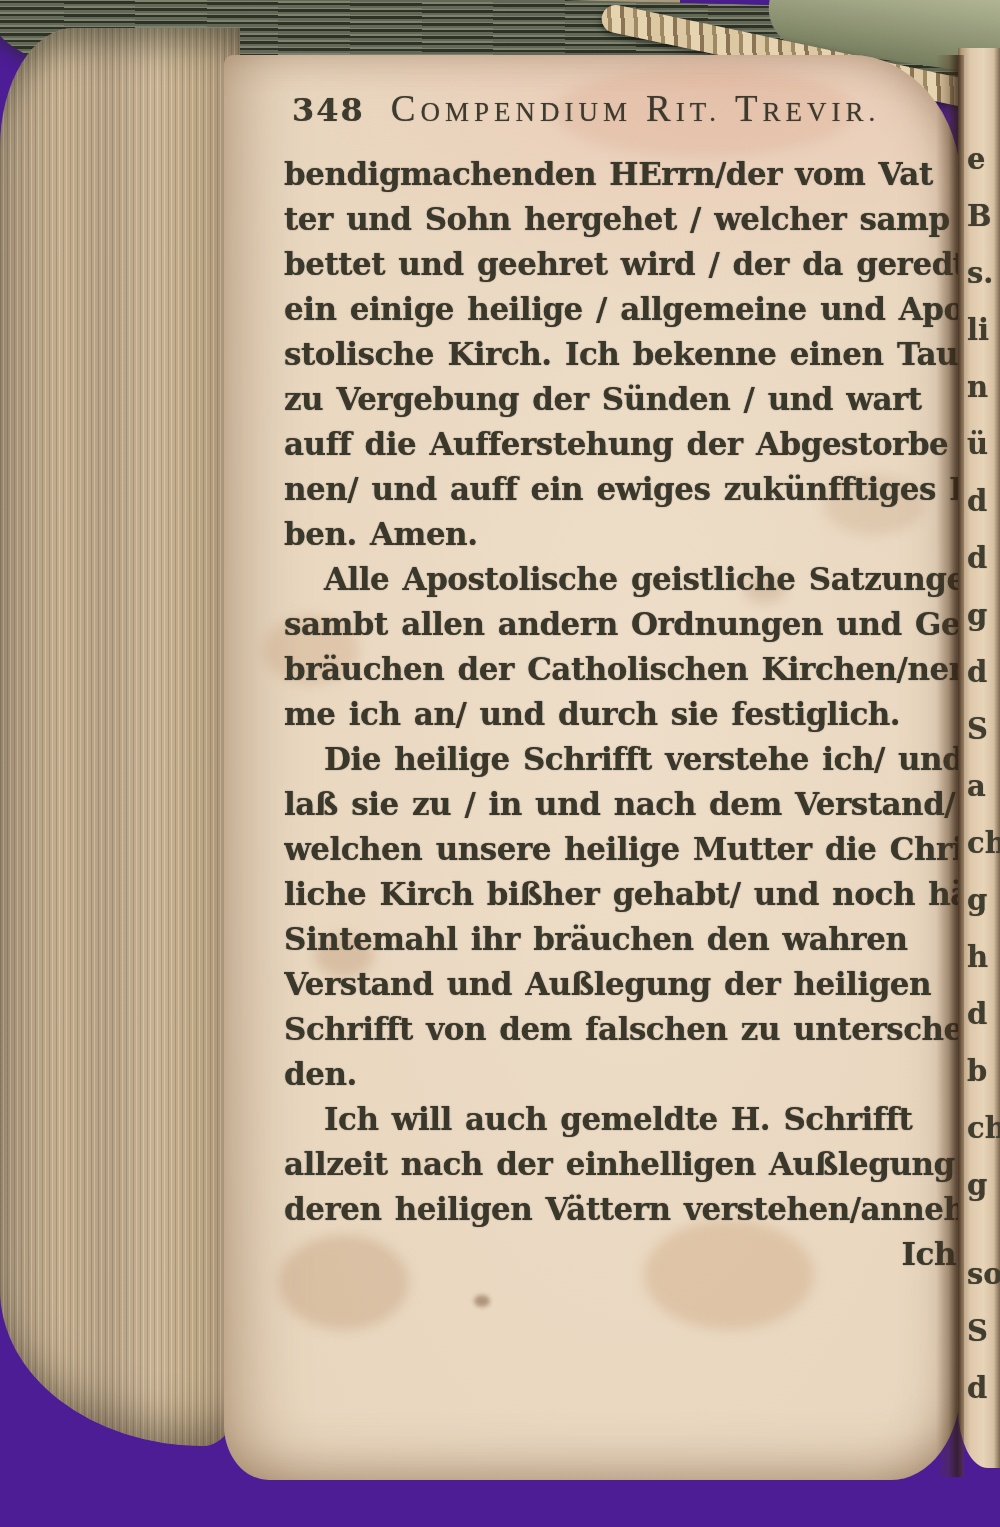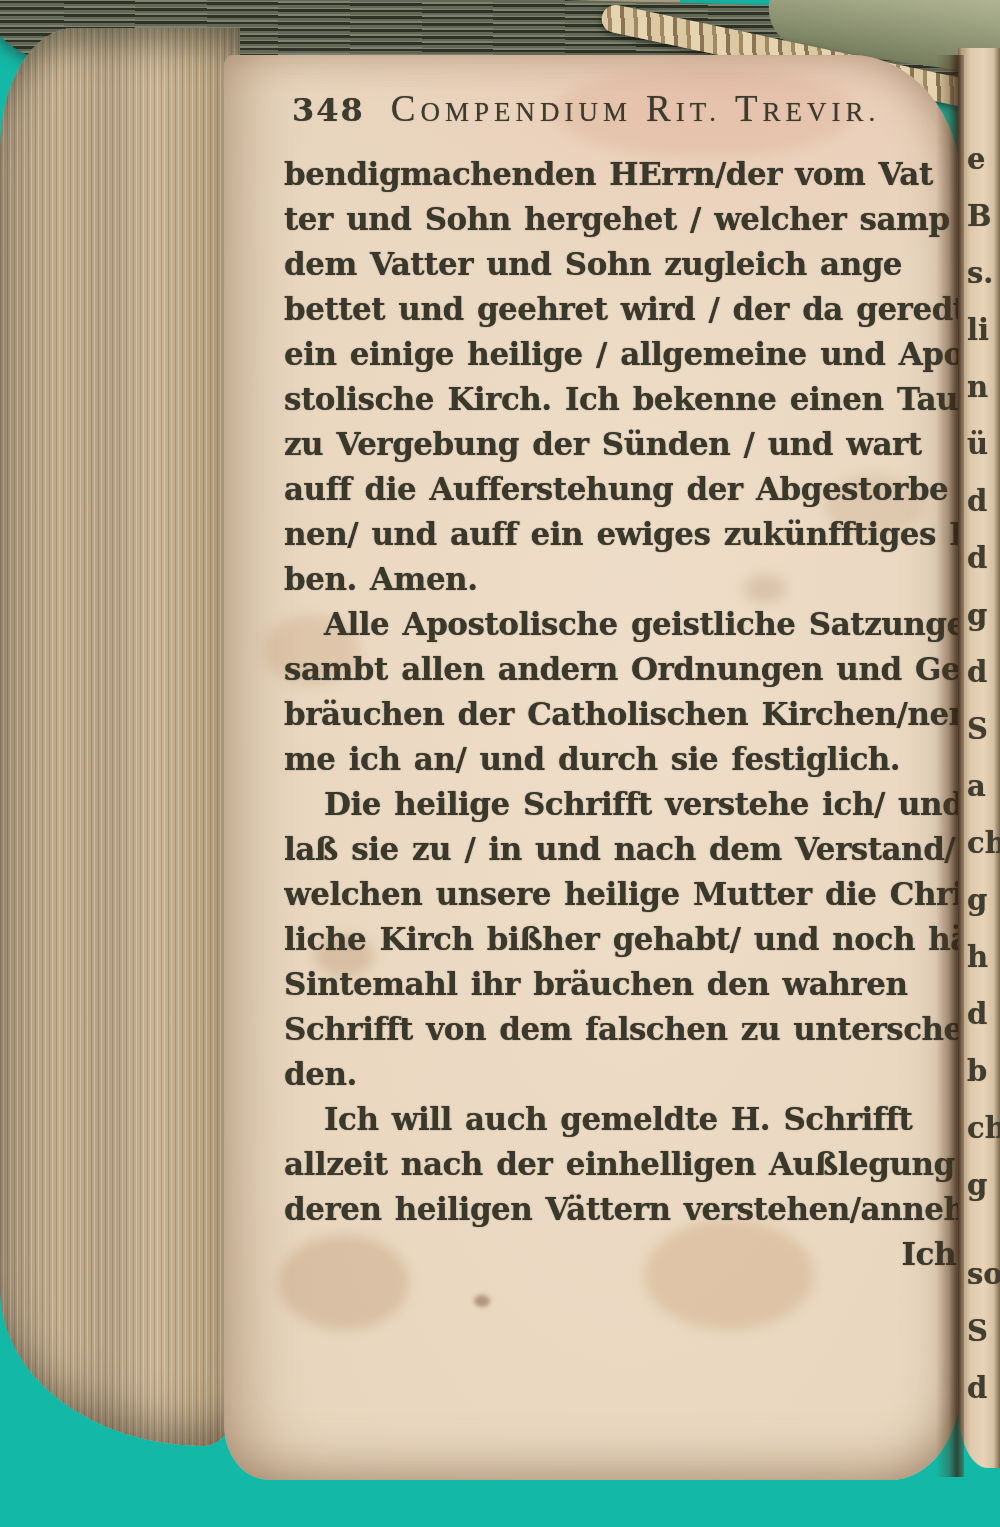--- a/index.html
+++ b/index.html
@@ -5,7 +5,7 @@
   html,body { margin:0; padding:0; background:#000; }
   .canvas {
     position:relative; width:1000px; height:1527px; overflow:hidden;
-    background:#14b8a6; font-family:"DejaVu Serif", serif;
+    background:#4c1d95; font-family:"DejaVu Serif", serif;
   }
 
   

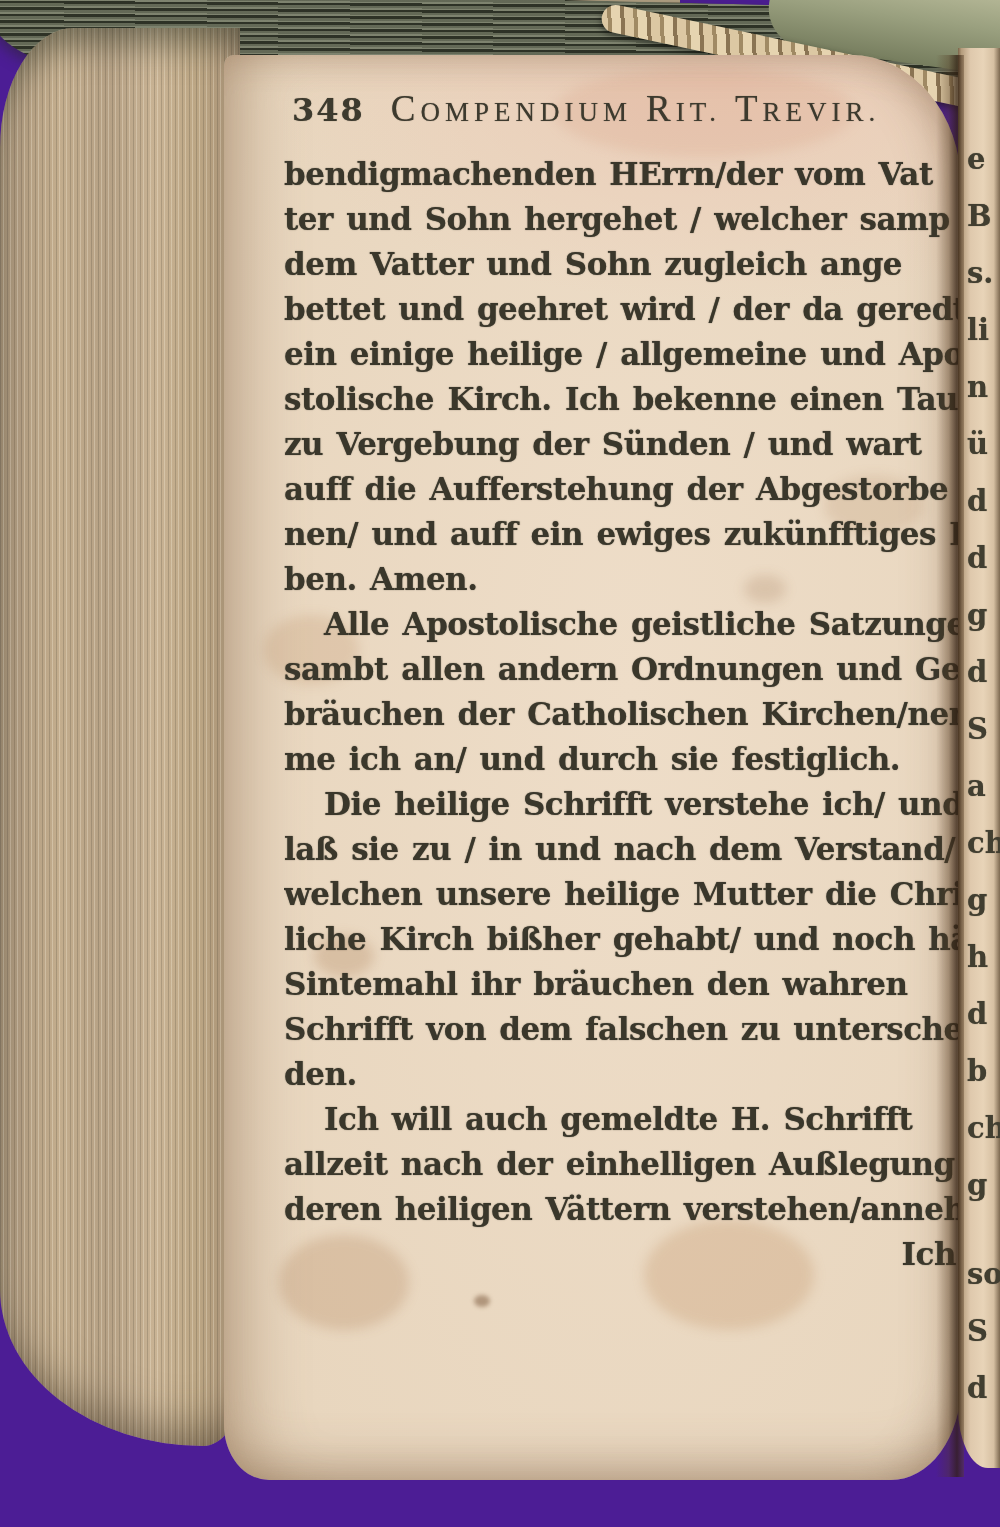--- a/index.html
+++ b/index.html
@@ -151,7 +151,6 @@
     <div class="lines">
       <div class="line">bendigmachenden HErrn/der vom Vat</div>
       <div class="line">ter und Sohn hergehet / welcher samp</div>
-      <div class="line">dem Vatter und Sohn zugleich ange</div>
       <div class="line">bettet und geehret wird / der da geredt ha</div>
       <div class="line">ein einige heilige /  allgemeine und Apo</div>
       <div class="line">stolische Kirch. Ich bekenne einen Tauff/</div>

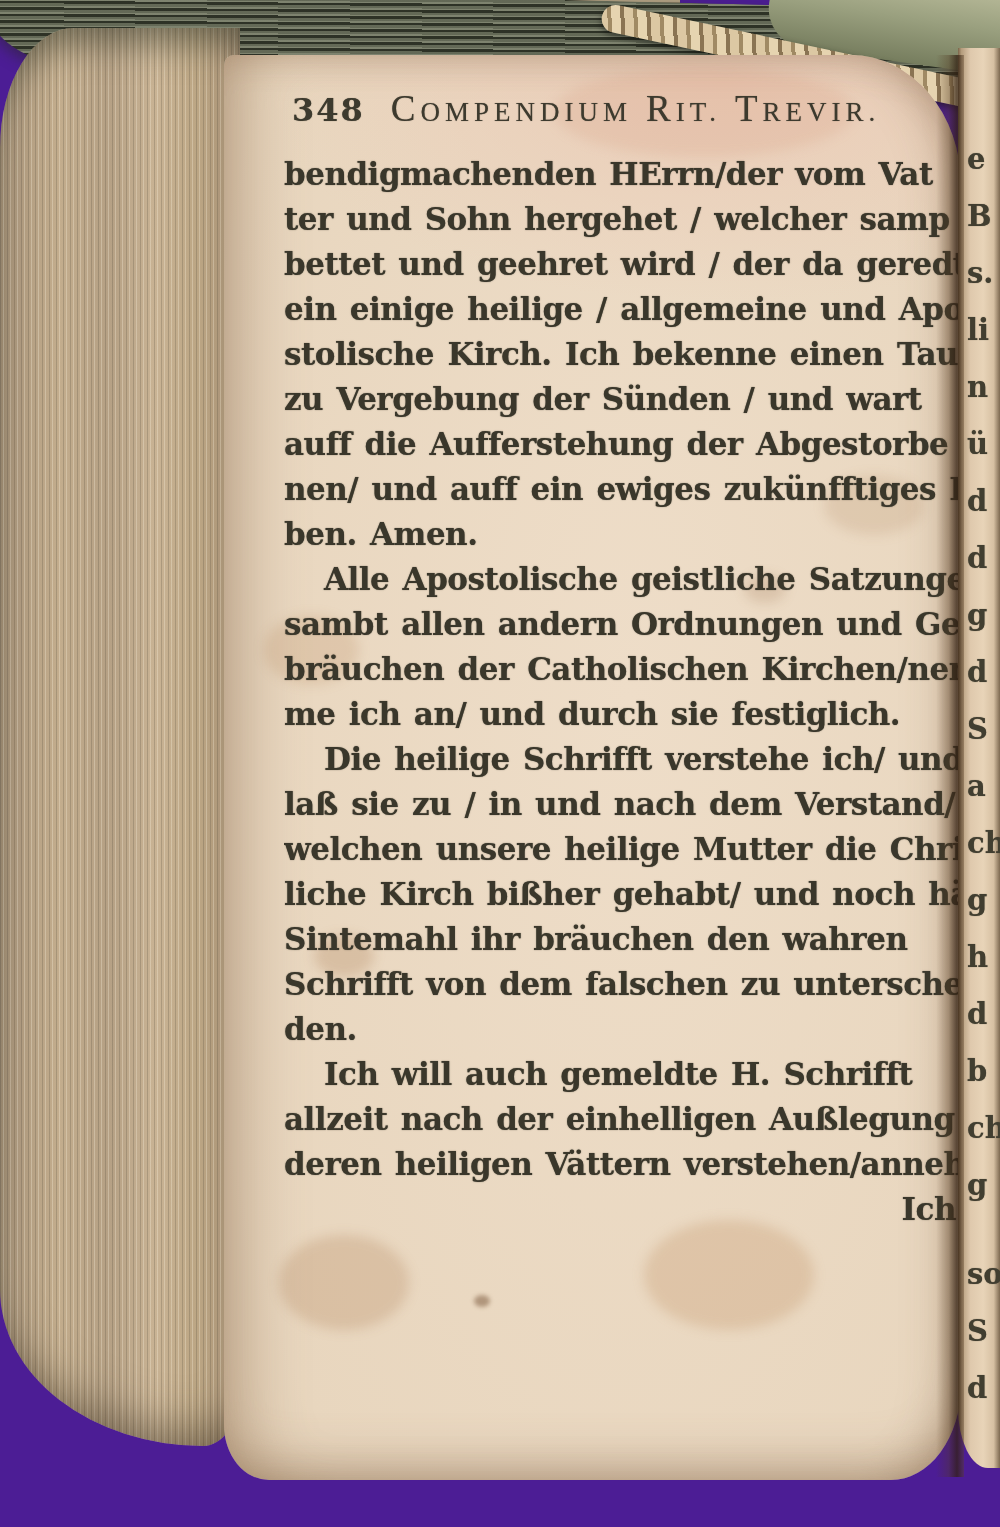--- a/index.html
+++ b/index.html
@@ -167,6 +167,7 @@
       <div class="line">welchen unsere heilige Mutter die Christ</div>
       <div class="line">liche Kirch bißher gehabt/ und noch hält:</div>
       <div class="line">Sintemahl ihr bräuchen den wahren</div>
+      <div class="line">Verstand und Außlegung der heiligen</div>
       <div class="line">Schrifft von dem falschen zu unterschei</div>
       <div class="line">den.</div>
       <div class="line indent">Ich will auch gemeldte H. Schrifft</div>

